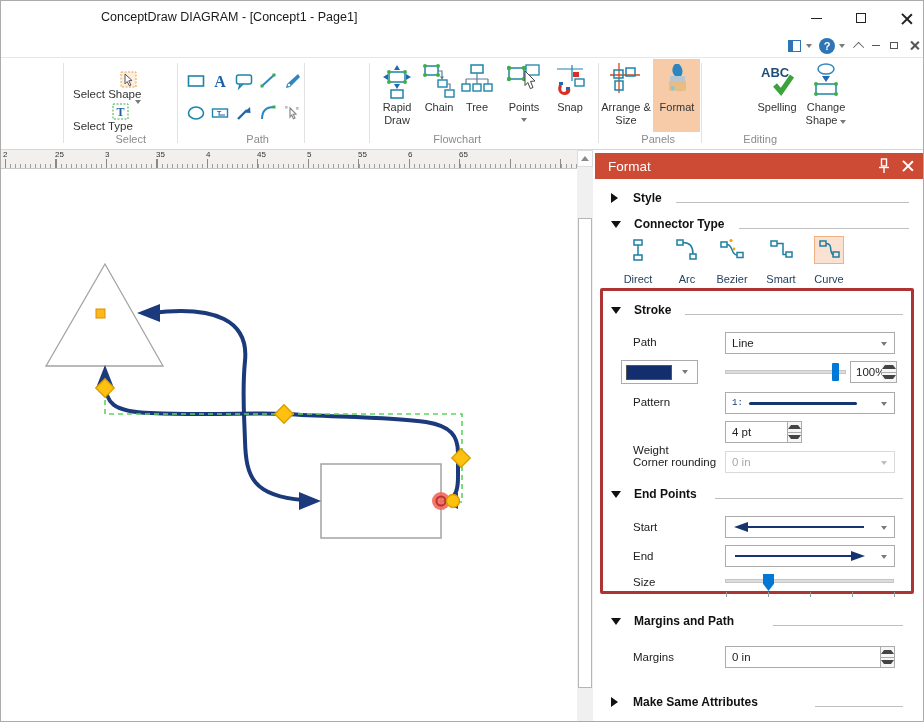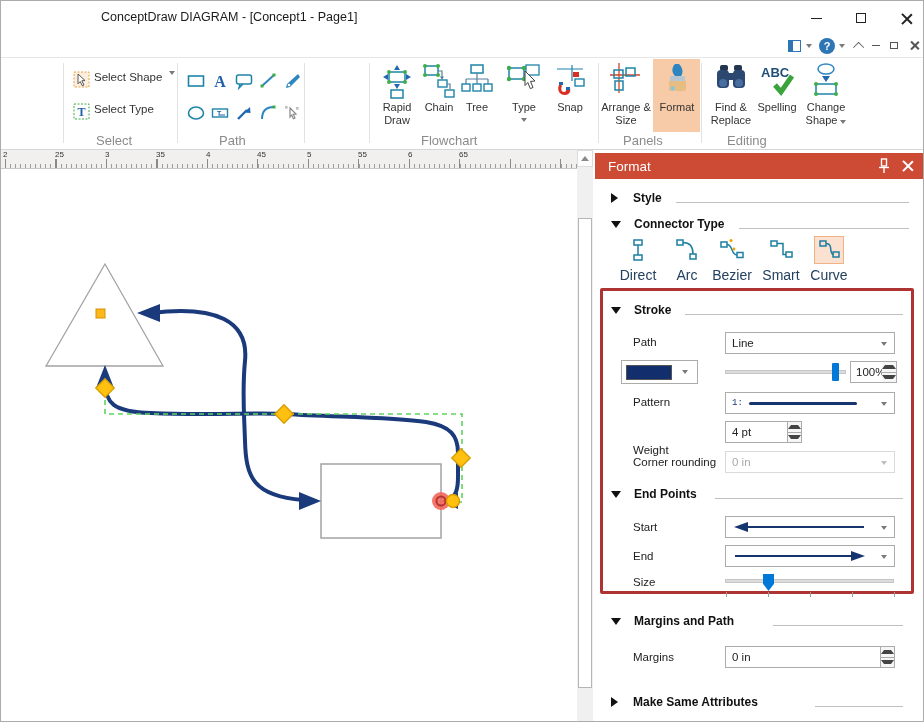--- a/index.html
+++ b/index.html
@@ -38,7 +38,7 @@
   .grp-label { position:absolute; top:75px; font-size:13px; color:#8b8b8b; text-align:left; white-space:nowrap; }
   .rib-btn { position:absolute; display:flex; flex-direction:column; align-items:center; cursor:default; text-align:center; }
   .rib-btn .lbl { font-size:11px; color:#333; line-height:1.15; margin-top:2px; white-space:pre-line; }
-  .small-btn { position:absolute; display:flex; align-items:flex-start; font-size:11.5px; color:#333; white-space:nowrap; }
+  .small-btn { position:absolute; display:flex; align-items:flex-end; font-size:11.5px; color:#333; white-space:nowrap;flex-direction:column; }
   .small-btn svg { margin-right:4px; }
   .fmt-hl { position:absolute; left:652px; top:1px; width:47px; height:73px; background:#f7cba8; }
   .tool-cell { position:absolute; width:22px; height:22px; display:flex; align-items:center; justify-content:center; }

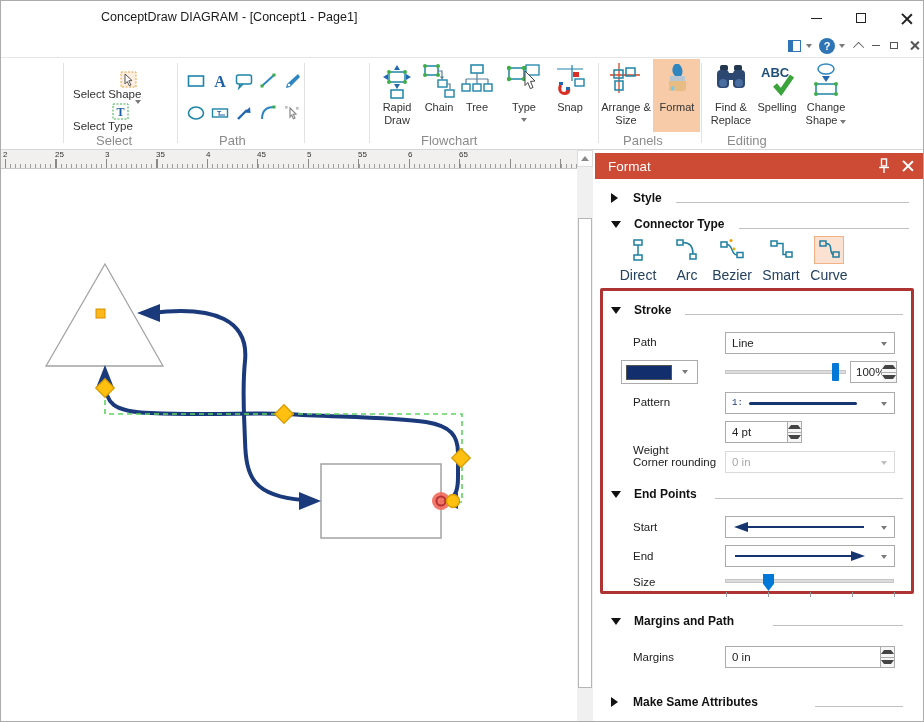--- a/index.html
+++ b/index.html
@@ -289,7 +289,7 @@
         <rect x="19" y="2" width="13" height="10" fill="none" stroke="#1e84a8" stroke-width="1.3"></rect>
         <polygon points="18,8 28,18 23.5,18.4 26,24.5 23.3,25.6 20.8,19.5 18,22.5" fill="#fff" stroke="#444" stroke-width="1"></polygon>
       </svg>
-      <span class="lbl">Type</span>
+      <span class="lbl">Points</span>
       <div class="caret-down" style="margin-top:4px"></div>
     </div>
     <div class="rib-btn" style="left:548px;top:5px;width:42px">

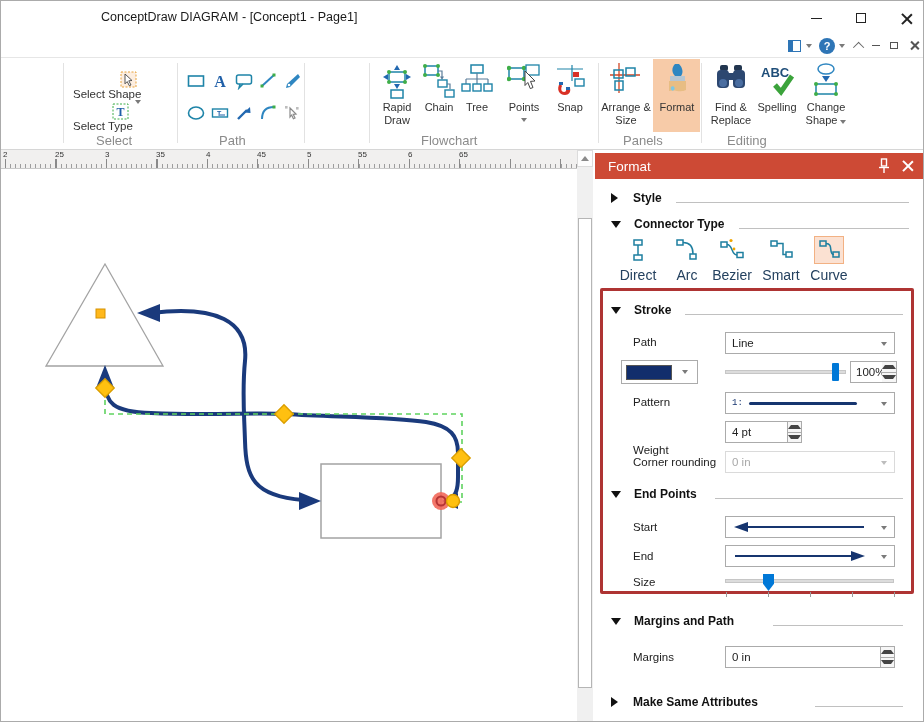--- a/index.html
+++ b/index.html
@@ -325,18 +325,6 @@
     </div>
     <div class="grp-label" style="left:622px;width:52px">Panels</div>
 
-    <div class="rib-btn" style="left:705px;top:5px;width:50px">
-      <svg width="34" height="36" viewBox="0 0 34 36">
-        <rect x="6" y="2" width="8" height="6" rx="2" fill="#22364f"></rect>
-          <rect x="20" y="2" width="8" height="6" rx="2" fill="#22364f"></rect>
-        <rect x="3" y="7" width="12" height="18" rx="4" fill="#2c4770"></rect>
-          <rect x="19" y="7" width="12" height="18" rx="4" fill="#2c4770"></rect>
-        <rect x="14" y="10" width="6" height="7" fill="#2c4770"></rect>
-        <circle cx="9" cy="20" r="4" fill="#4a6da0"></circle>
-          <circle cx="25" cy="20" r="4" fill="#4a6da0"></circle>
-      </svg>
-      <span class="lbl">Find &amp; Replace</span>
-    </div>
     <div class="rib-btn" style="left:752px;top:5px;width:48px">
       <svg width="36" height="36" viewBox="0 0 36 36">
         <text x="2" y="14" font-size="13" font-weight="bold" fill="#1f4e79" font-family="Liberation Sans, sans-serif">ABC</text>

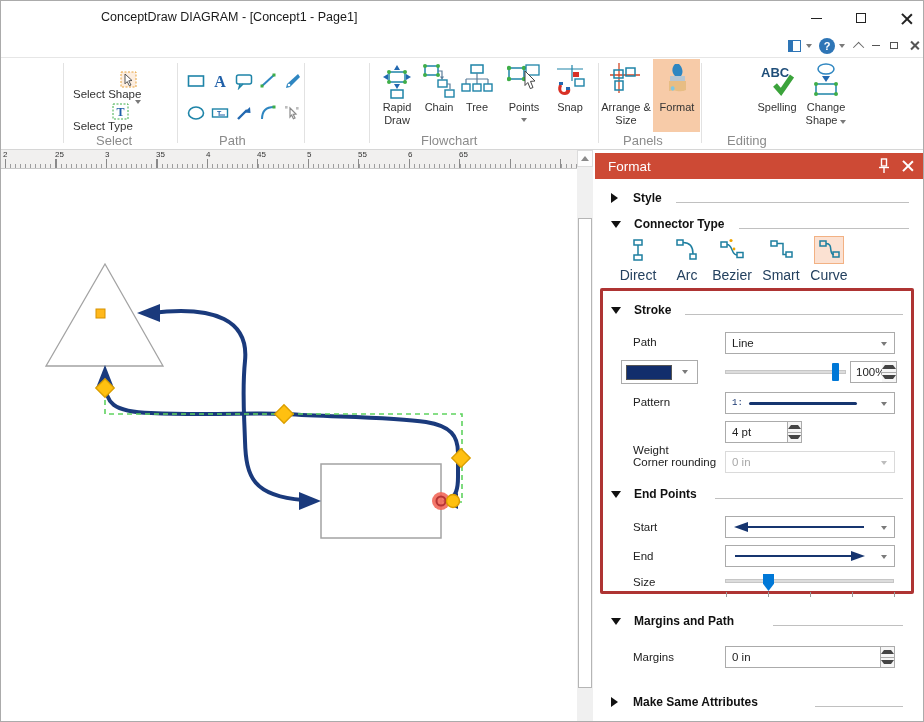--- a/index.html
+++ b/index.html
@@ -35,7 +35,7 @@
   
   .ribbon { position:absolute; top:57px; left:0; right:0; height:92px; background:#fff; border-bottom:1px solid #d6d6d6; }
   .rsep { position:absolute; top:5px; width:1px; height:80px; background:#e2e2e2; }
-  .grp-label { position:absolute; top:75px; font-size:13px; color:#8b8b8b; text-align:left; white-space:nowrap; }
+  .grp-label { position:absolute; top:75px; font-size:11px; color:#8b8b8b; text-align:right; white-space:nowrap; }
   .rib-btn { position:absolute; display:flex; flex-direction:column; align-items:center; cursor:default; text-align:center; }
   .rib-btn .lbl { font-size:11px; color:#333; line-height:1.15; margin-top:2px; white-space:pre-line; }
   .small-btn { position:absolute; display:flex; align-items:flex-end; font-size:11.5px; color:#333; white-space:nowrap;flex-direction:column; }

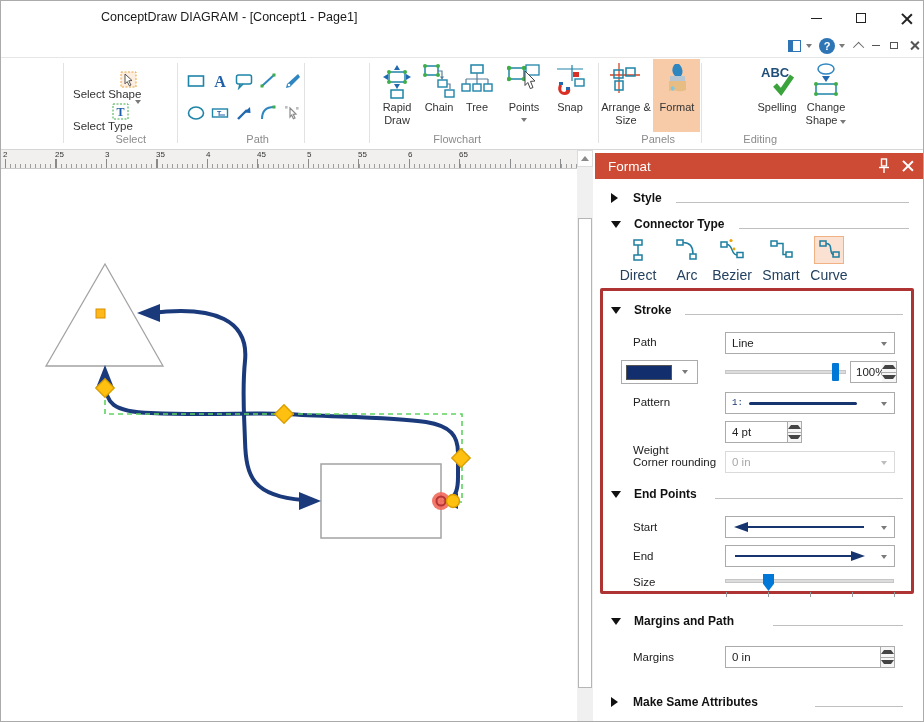--- a/index.html
+++ b/index.html
@@ -77,7 +77,7 @@
   .ct-item { position:absolute; width:46px; text-align:center; }
   .ct-icon { width:30px; height:28px; margin:0 auto; display:flex; align-items:center; justify-content:center; border:1px solid transparent; }
   .ct-item.selected .ct-icon { background:#fbe1d2; border:1px solid #f2b183; }
-  .ct-lbl { font-size:14px; color:#24415f; margin-top:3px; }
+  .ct-lbl { font-size:11px; color:#24415f; margin-top:9px; }
 
   .red-rect { position:absolute; left:7px; top:138px; width:314px; height:306px; border:3px solid #ae3433; border-radius:2px; pointer-events:none; }
 

